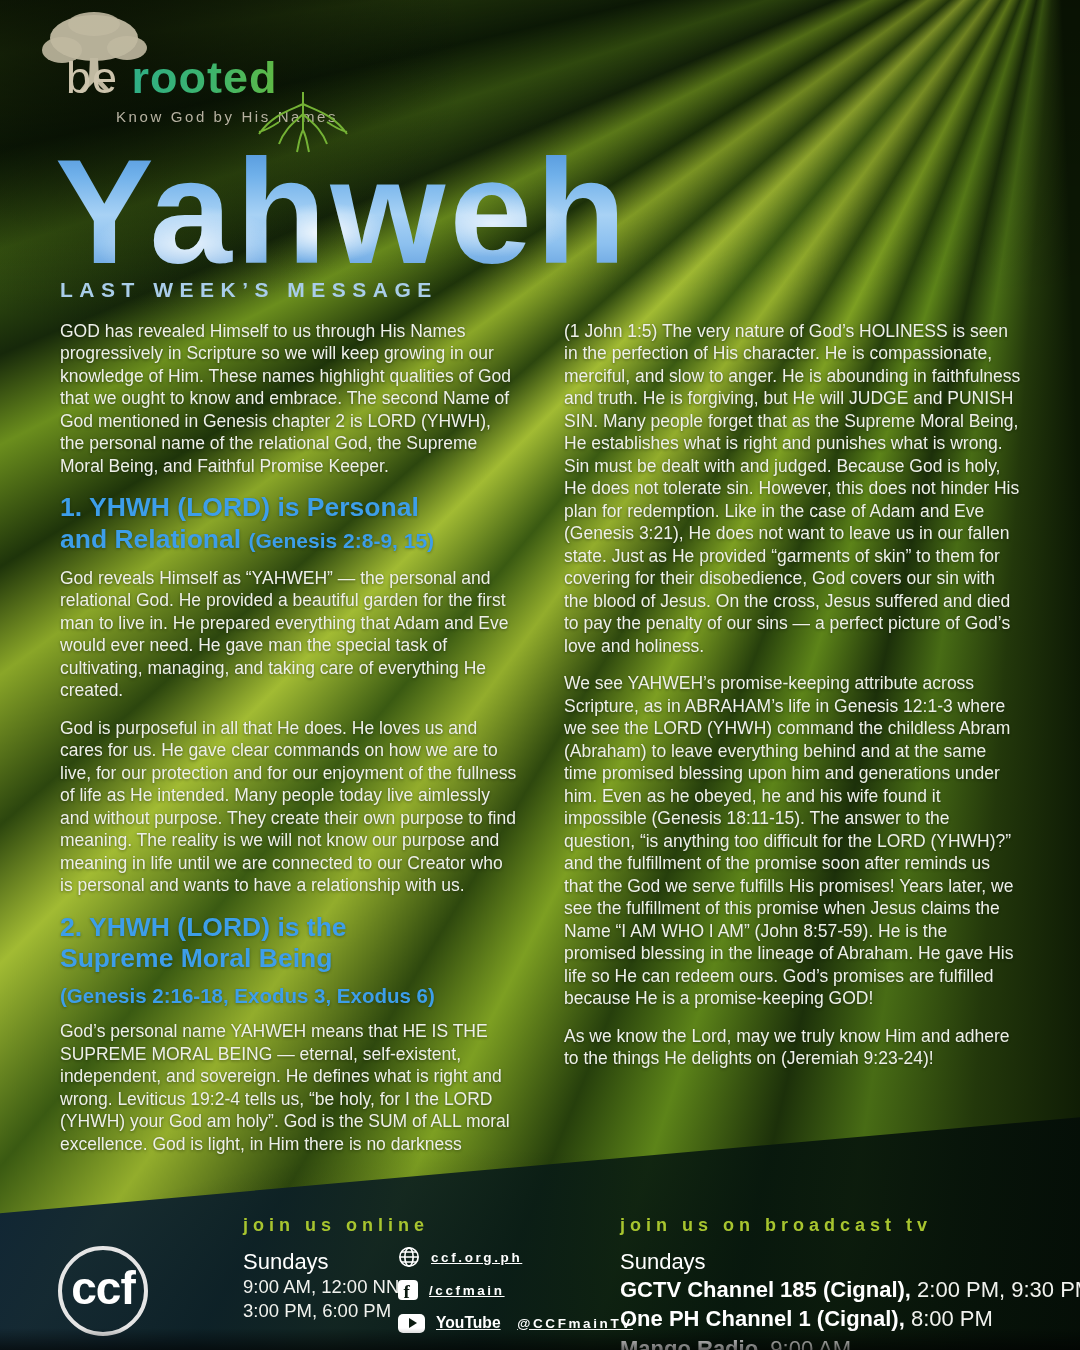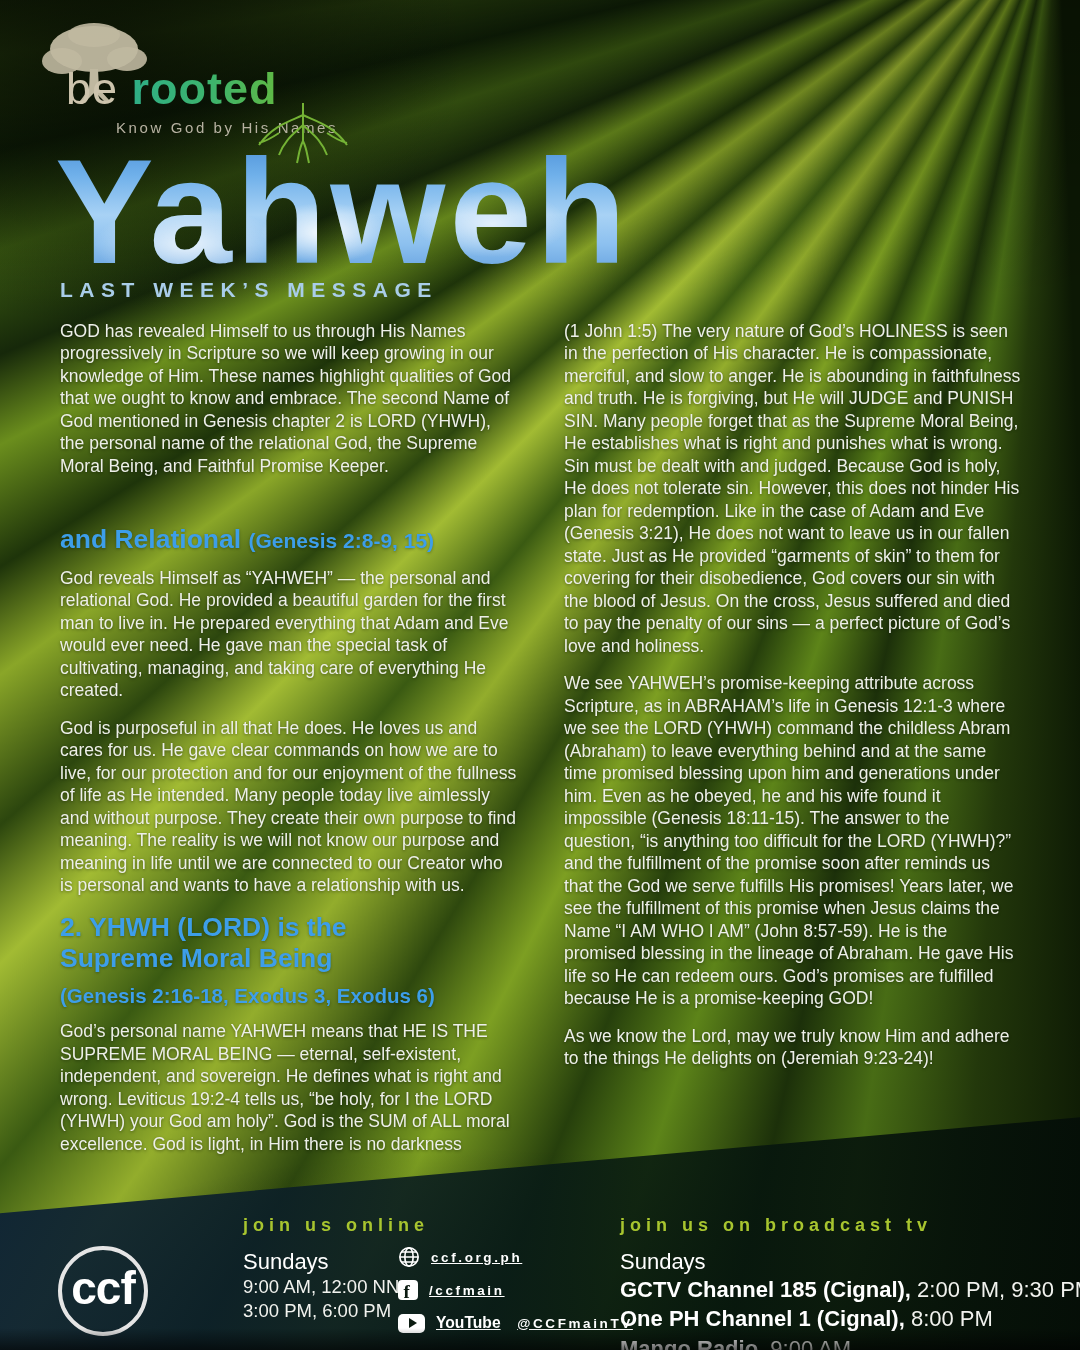--- a/index.html
+++ b/index.html
@@ -25,7 +25,7 @@
   }
 
   
-  .logo-block { position:absolute; left:30px; top:17px; width:330px; height:128px; }
+  .logo-block { position:absolute; left:30px; top:6px; width:330px; height:128px; }
   .tree-icon { position:absolute; left:2px; top:2px; width:128px; height:84px; opacity:.92; }
   .roots-icon { position:absolute; left:214px; top:86px; width:118px; height:62px; }
   .logo-text { position:absolute; left:36px; top:46px; font-size:45px; letter-spacing:1px; white-space:nowrap; }

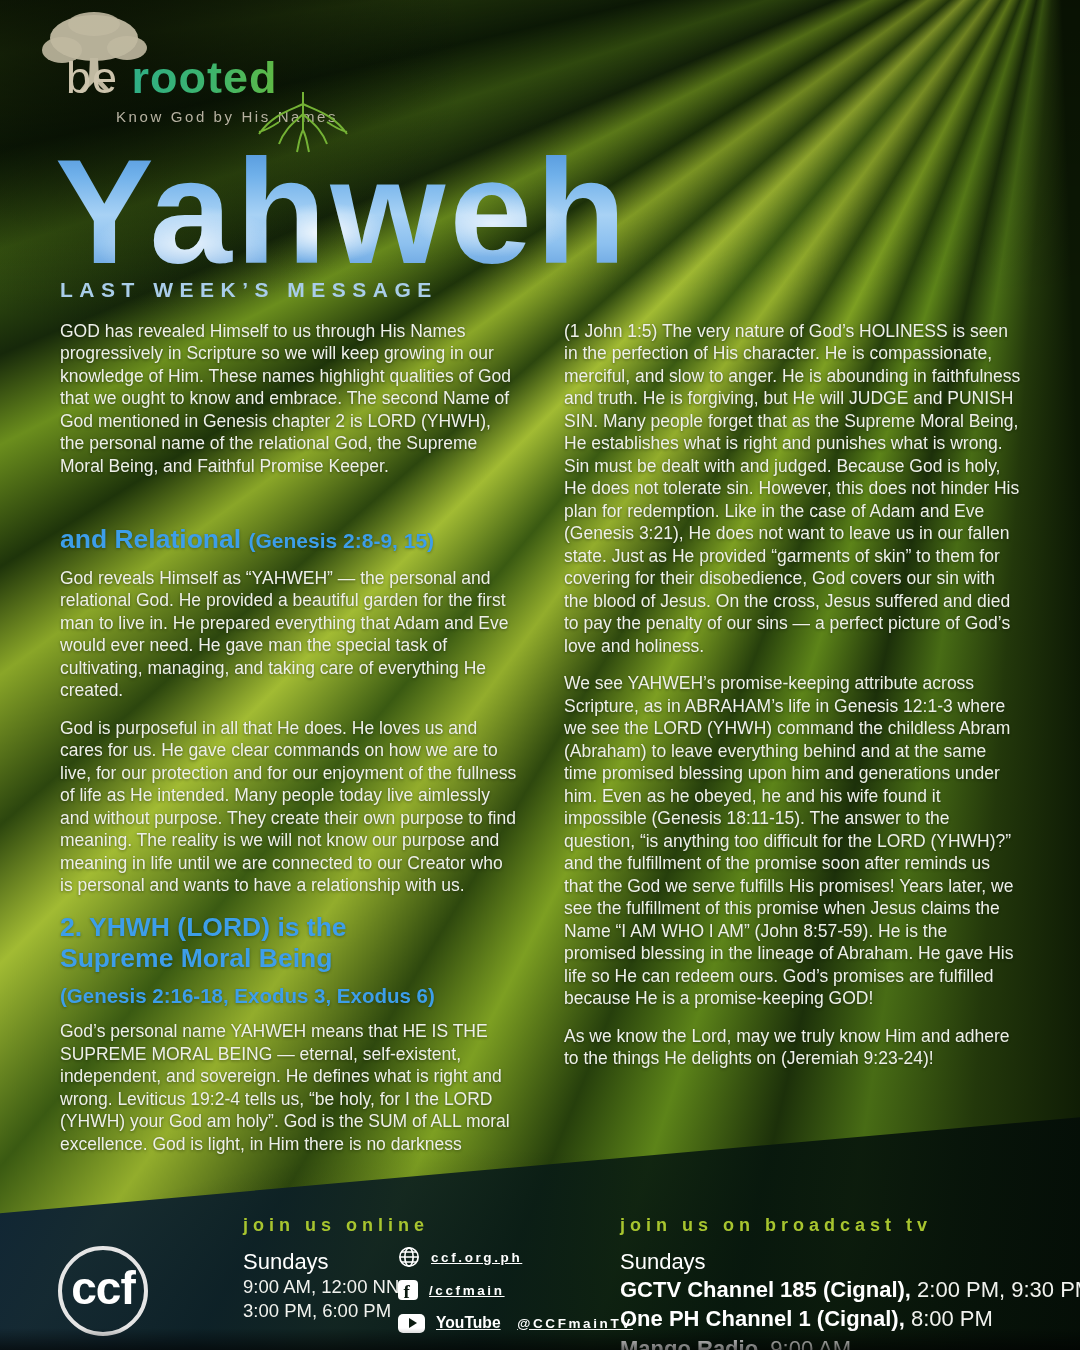--- a/index.html
+++ b/index.html
@@ -135,7 +135,7 @@
   <div class="col">
     <p>GOD has revealed Himself to us through His Names progressively in Scripture so we will keep growing in our knowledge of Him. These names highlight qualities of God that we ought to know and embrace. The second Name of God mentioned in Genesis chapter 2 is LORD (YHWH), the personal name of the relational God, the Supreme Moral Being, and Faithful Promise Keeper.</p>
     <div class="hblue">
-      <br>
+      <span>1. YHWH (LORD) is Personal</span><br>
       <span>and Relational</span>
       <span class="ref">(Genesis 2:8-9, 15)</span>
     </div>

